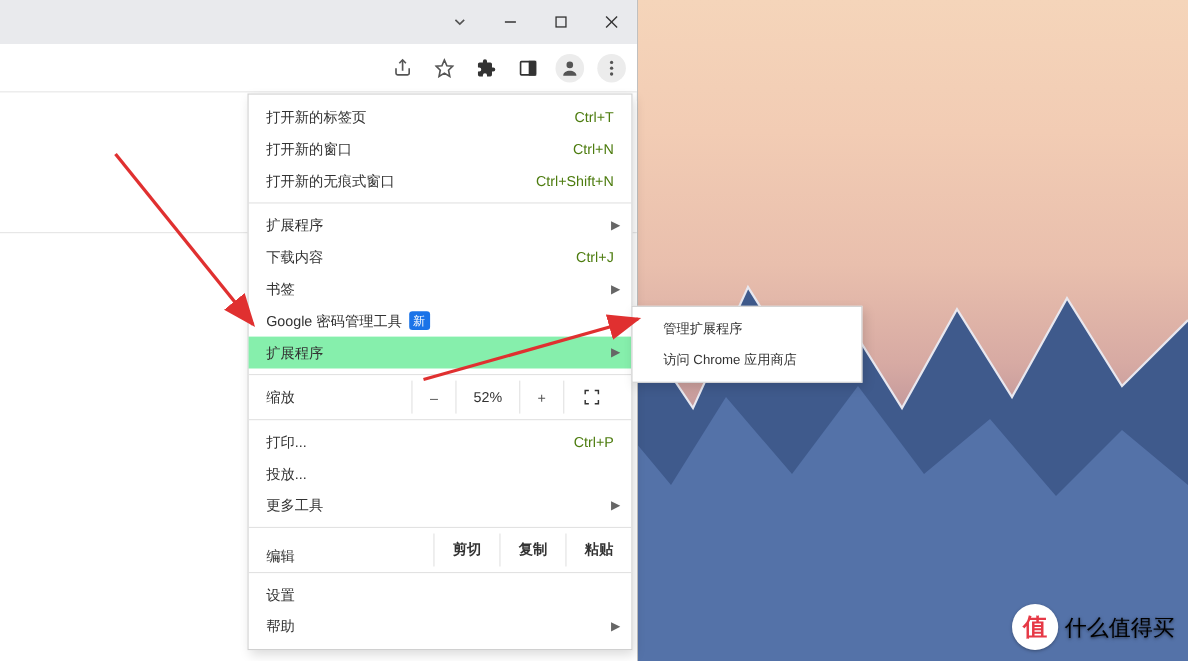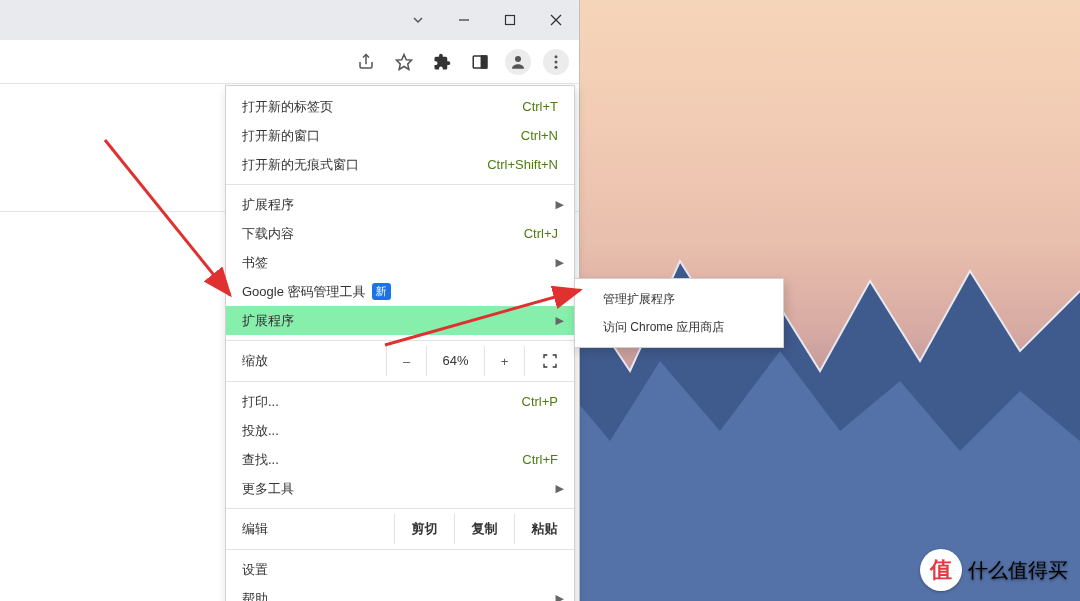--- a/index.html
+++ b/index.html
@@ -31,7 +31,7 @@
   .menu-item .sub-arrow{position:absolute;right:10px;color:#666;font-size:11px;}
   .menu-sep{height:1px;background:#e2e2e2;margin:5px 0;}
   .menu-badge{display:inline-block;background:#1a73e8;color:#fff;font-size:11px;padding:1px 4px;border-radius:3px;margin-left:6px;}
-  .menu-zoom{display:flex;align-items:center;height:30px;padding:0 0 0 16px;}
+  .menu-zoom{display:flex;align-items:center;height:30px;padding:0 12px 0 16px;}
   .menu-zoom .lbl{flex:0 0 auto;}
   .menu-zoom .spacer{flex:1;}
   .zoom-btn{width:40px;height:30px;display:flex;align-items:center;justify-content:center;border-left:1px solid #e2e2e2;color:#555;}

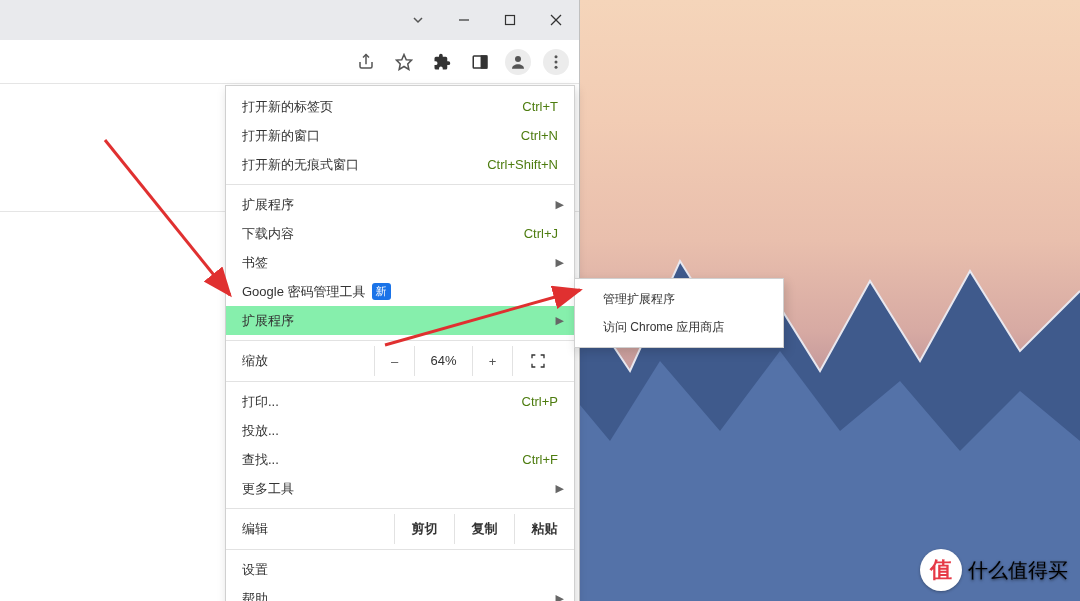--- a/index.html
+++ b/index.html
@@ -173,7 +173,7 @@
     <span class="lbl">缩放</span>
     <span class="spacer"></span>
     <div class="zoom-btn">–</div>
-    <div class="zoom-val">64%</div>
+    <div class="zoom-val">52%</div>
     <div class="zoom-btn">+</div>
     <div class="zoom-fs">
       <svg width="16" height="16" viewBox="0 0 24 24" fill="none" stroke="#333" stroke-width="2">

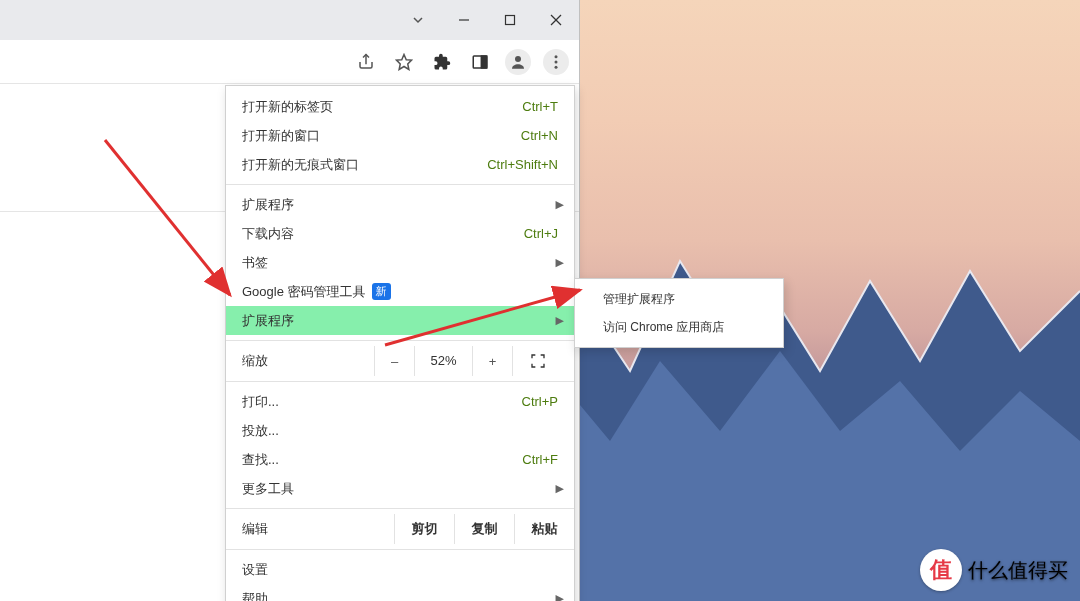--- a/index.html
+++ b/index.html
@@ -190,10 +190,6 @@
     <span>投放...</span>
   </div>
   <div class="menu-item">
-    <span>查找...</span>
-    <span class="shortcut">Ctrl+F</span>
-  </div>
-  <div class="menu-item">
     <span>更多工具</span>
     <span class="sub-arrow">▶</span>
   </div>

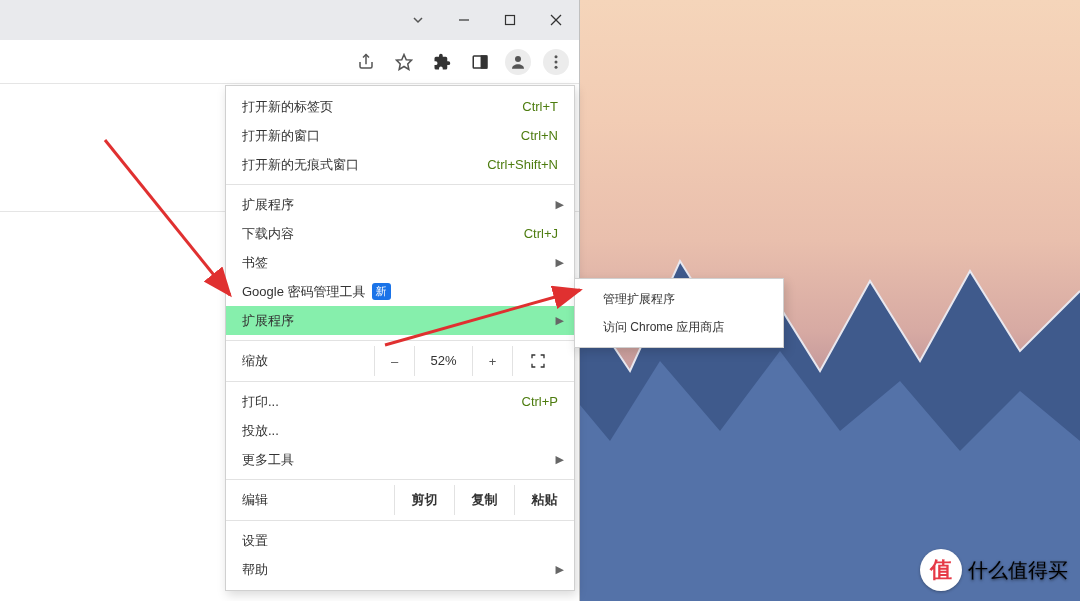--- a/index.html
+++ b/index.html
@@ -37,7 +37,7 @@
   .zoom-btn{width:40px;height:30px;display:flex;align-items:center;justify-content:center;border-left:1px solid #e2e2e2;color:#555;}
   .zoom-val{width:58px;text-align:center;border-left:1px solid #e2e2e2;height:30px;line-height:30px;}
   .zoom-fs{width:50px;height:30px;display:flex;align-items:center;justify-content:center;border-left:1px solid #e2e2e2;color:#333;}
-  .menu-edit{display:flex;align-items:center;height:30px;padding:0 0 0 16px;}
+  .menu-edit{display:flex;align-items:flex-end;height:30px;padding:0 0 0 16px;}
   .menu-edit .lbl{flex:0 0 auto;}
   .edit-btn{width:60px;height:30px;display:flex;align-items:center;justify-content:center;border-left:1px solid #e2e2e2;font-weight:bold;}
   .menu-edit .spacer{flex:1;}

